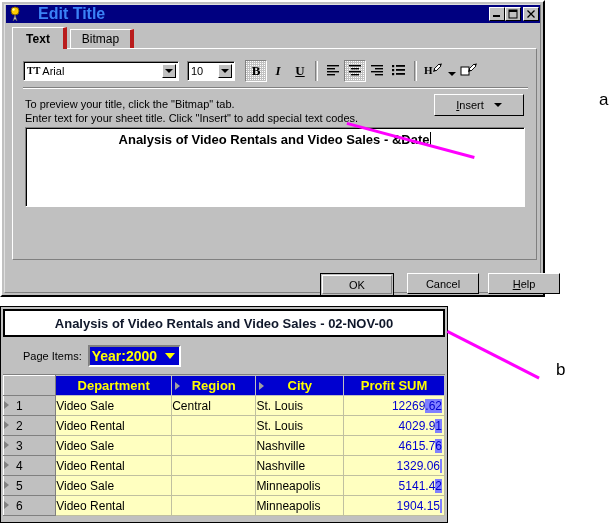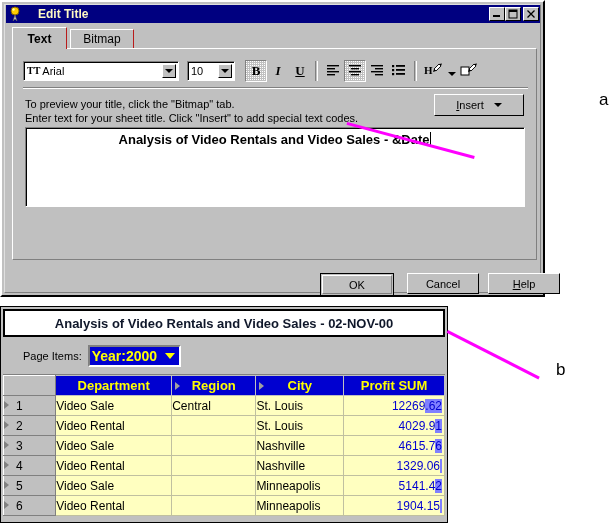--- a/index.html
+++ b/index.html
@@ -56,8 +56,8 @@
     position: relative;
   }
   .title-text {
-    color: #fef9c3;
-    font-size: 12px;
+    color: #3b82f6;
+    font-size: 16px;
     font-weight: bold;
     margin-left: 3px;
     letter-spacing: 0px;

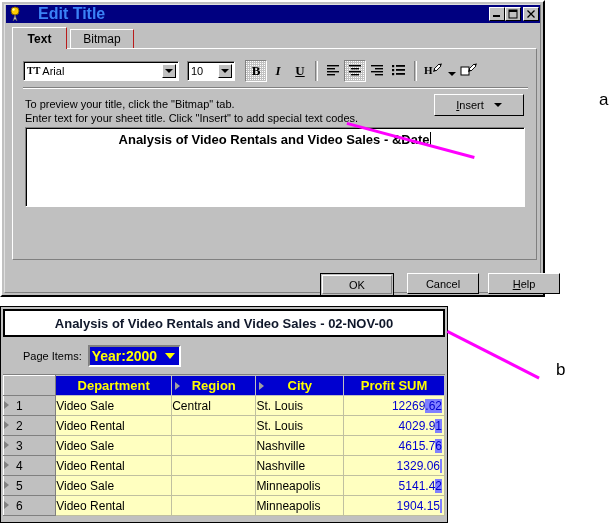--- a/index.html
+++ b/index.html
@@ -101,7 +101,7 @@
     background: #c0c0c0;
     border-top: 1px solid #ffffff;
     border-left: 1px solid #ffffff;
-    border-right: 1px solid #b91c1c;
+    border-right: 4px solid #b91c1c;
     box-sizing: border-box;
     font-size: 12px;
     color: #000;

